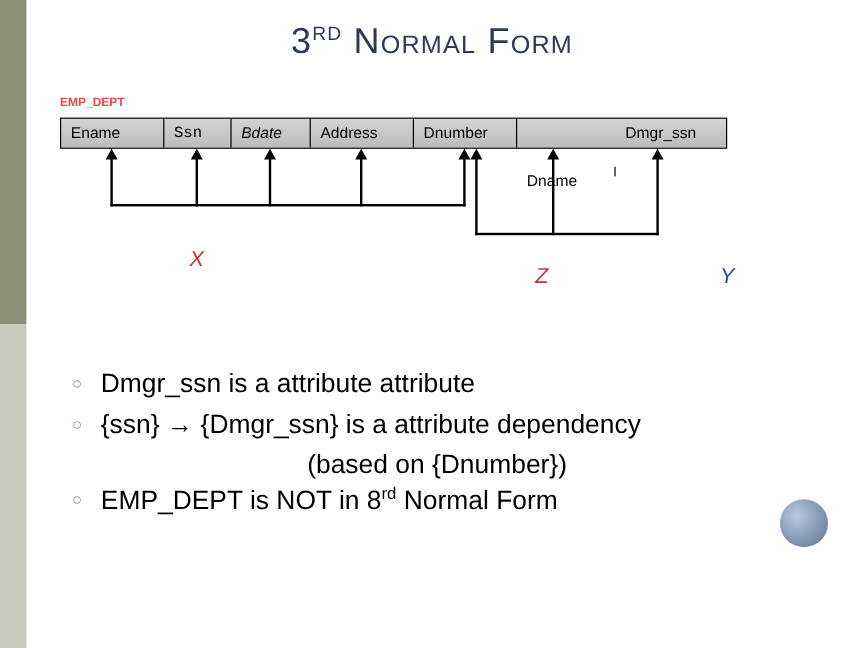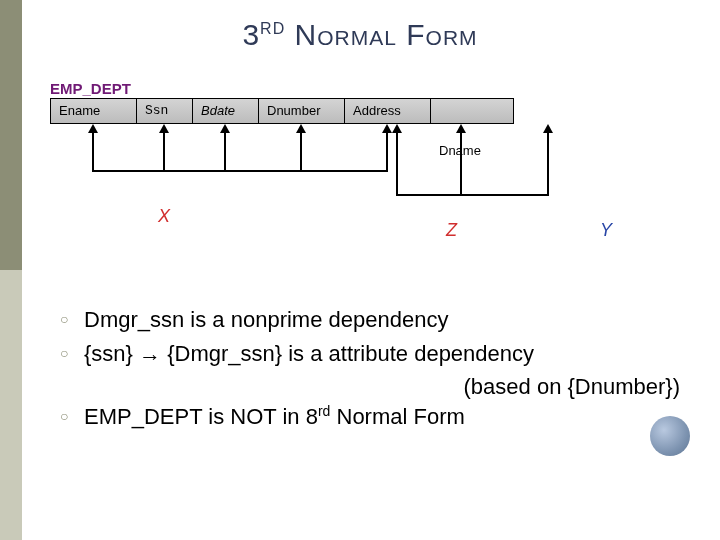--- a/index.html
+++ b/index.html
@@ -56,8 +56,8 @@
   .tbl-label {
     font-family: Arial, sans-serif;
     font-weight: bold;
-    font-size: 15px;
-    color: #701a75;
+    font-size: 10px;
+    color: #ef4444;
     position: absolute;
     top: 0;
     left: 10px;

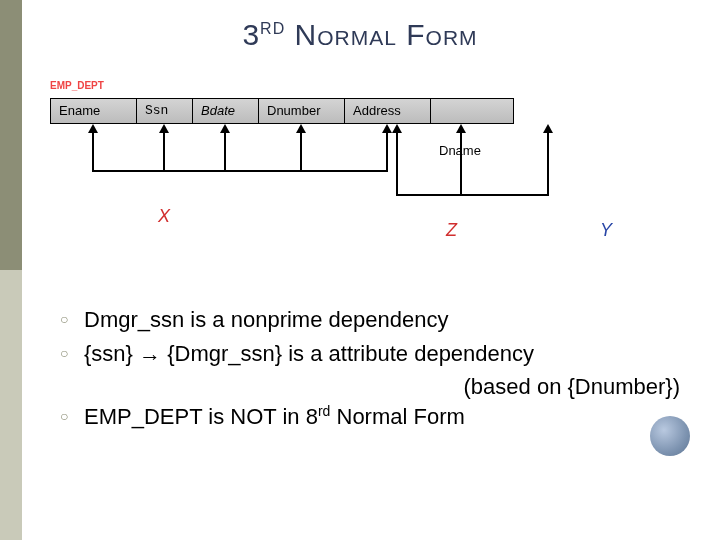--- a/index.html
+++ b/index.html
@@ -193,8 +193,8 @@
       <div class="cell c1">Ename</div>
       <div class="cell c2">Ssn</div>
       <div class="cell c3">Bdate</div>
+      <div class="cell c4">Address</div>
       <div class="cell c5">Dnumber</div>
-      <div class="cell c4">Address</div>
       <div class="cell c6">Dname</div>
     </div>
 

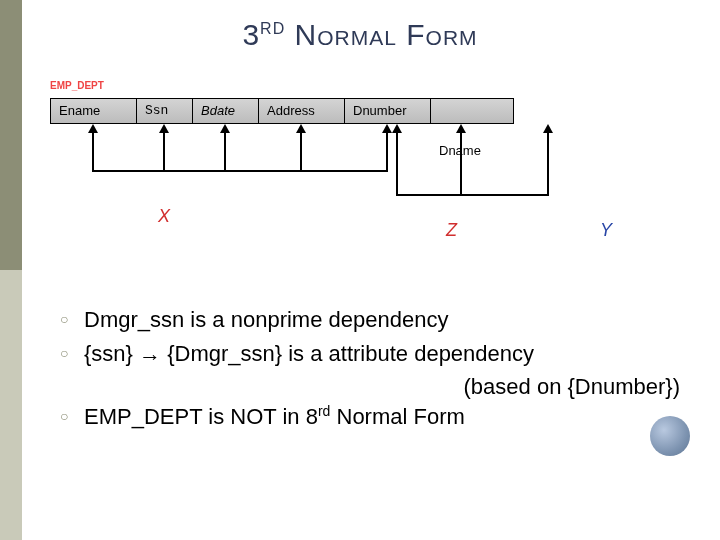--- a/index.html
+++ b/index.html
@@ -196,6 +196,7 @@
       <div class="cell c4">Address</div>
       <div class="cell c5">Dnumber</div>
       <div class="cell c6">Dname</div>
+      <div class="cell c7">Dmgr_ssn</div>
     </div>
 
     <div class="arrow-up" style="left:48px;"></div>

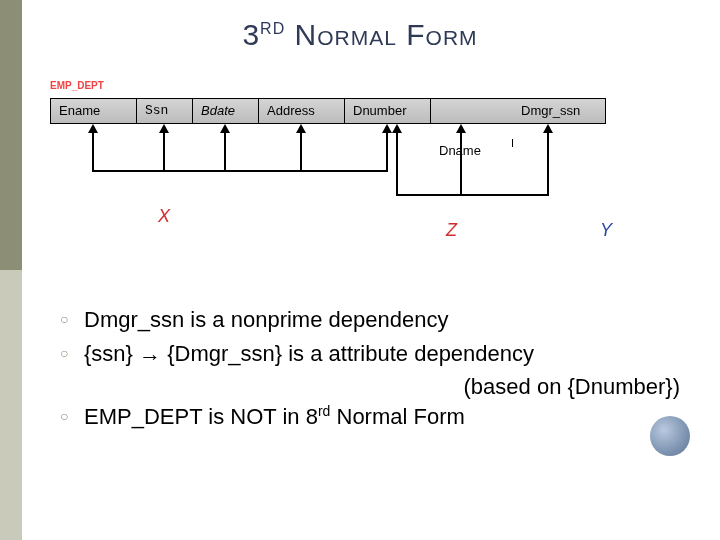--- a/index.html
+++ b/index.html
@@ -219,7 +219,7 @@
   <div class="bullets">
     <div class="b">
       <div class="marker">○</div>
-      <div class="txt">Dmgr_ssn is a nonprime dependency</div>
+      <div class="txt">Dmgr_ssn is a attribute attribute</div>
     </div>
     <div class="b">
       <div class="marker">○</div>

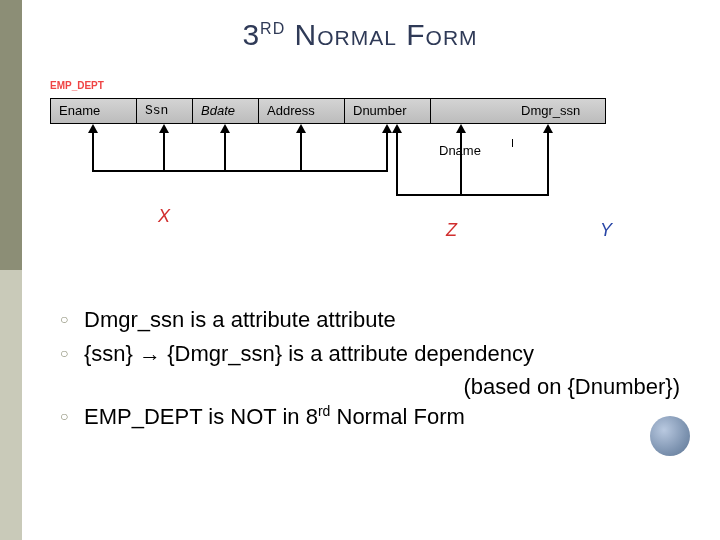--- a/index.html
+++ b/index.html
@@ -149,7 +149,6 @@
   .bullets .txt { flex: 1; }
   .bullets .sub {
     padding-left: 196px;
-    text-align: right;
   }
   .bullets sup { font-size: 14px; }
 

